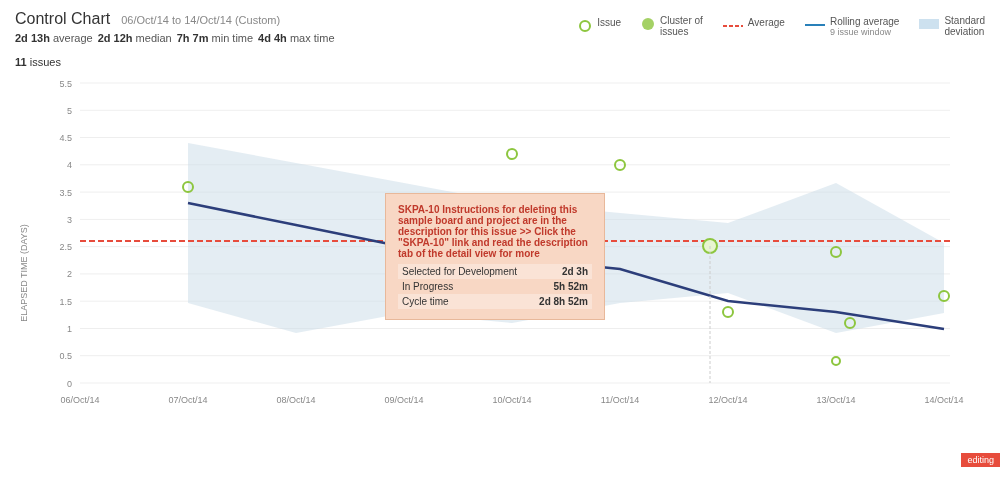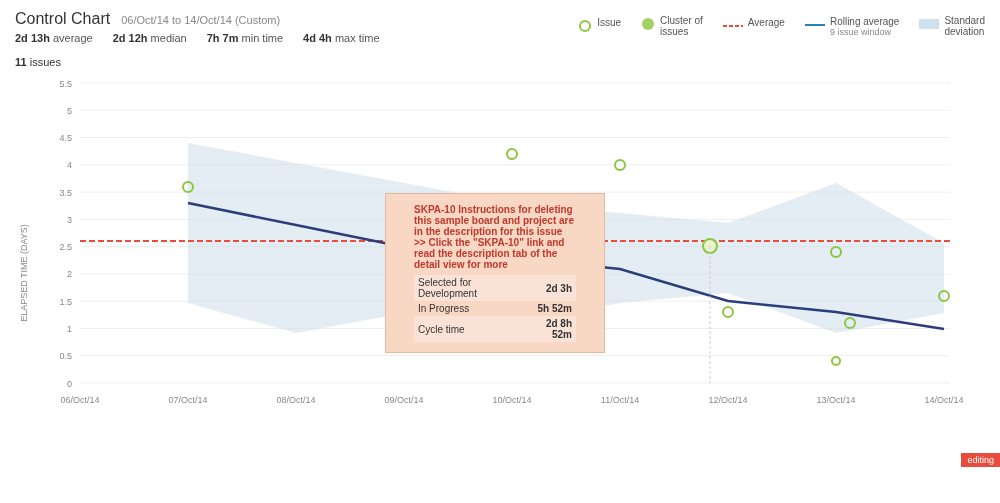--- a/index.html
+++ b/index.html
@@ -12,7 +12,7 @@
     .title-area { }
     .chart-title { font-size: 16px; font-weight: normal; color: #333; display: inline; }
     .date-range { font-size: 11px; color: #888; margin-left: 8px; }
-    .stats-row { margin-top: 4px; display: flex; gap: 20px; font-size: 11px; color: #333; }
+    .stats-row { margin-top: 4px; display: flex; gap: 5px; font-size: 11px; color: #333; }
     .stat-label { color: #555; }
     .stat-bold { font-weight: bold; color: #333; }
     .issues-row { margin-top: 12px; font-size: 11px; }

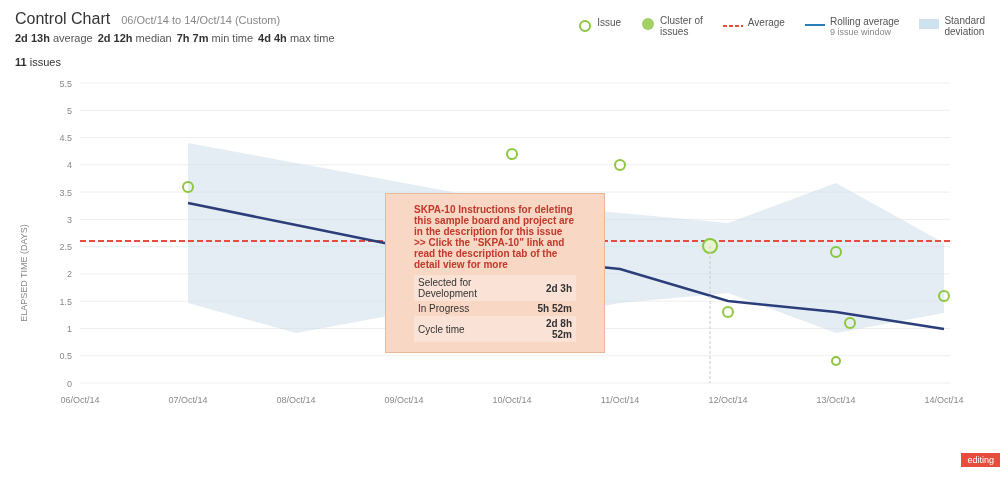--- a/index.html
+++ b/index.html
@@ -31,7 +31,7 @@
       position: absolute;
       background: #f8d7c4;
       border: 1px solid #e8b89a;
-      padding: 10px 28px;
+      padding: 10px 12px;
       font-size: 10px;
       color: #333;
       z-index: 10;

